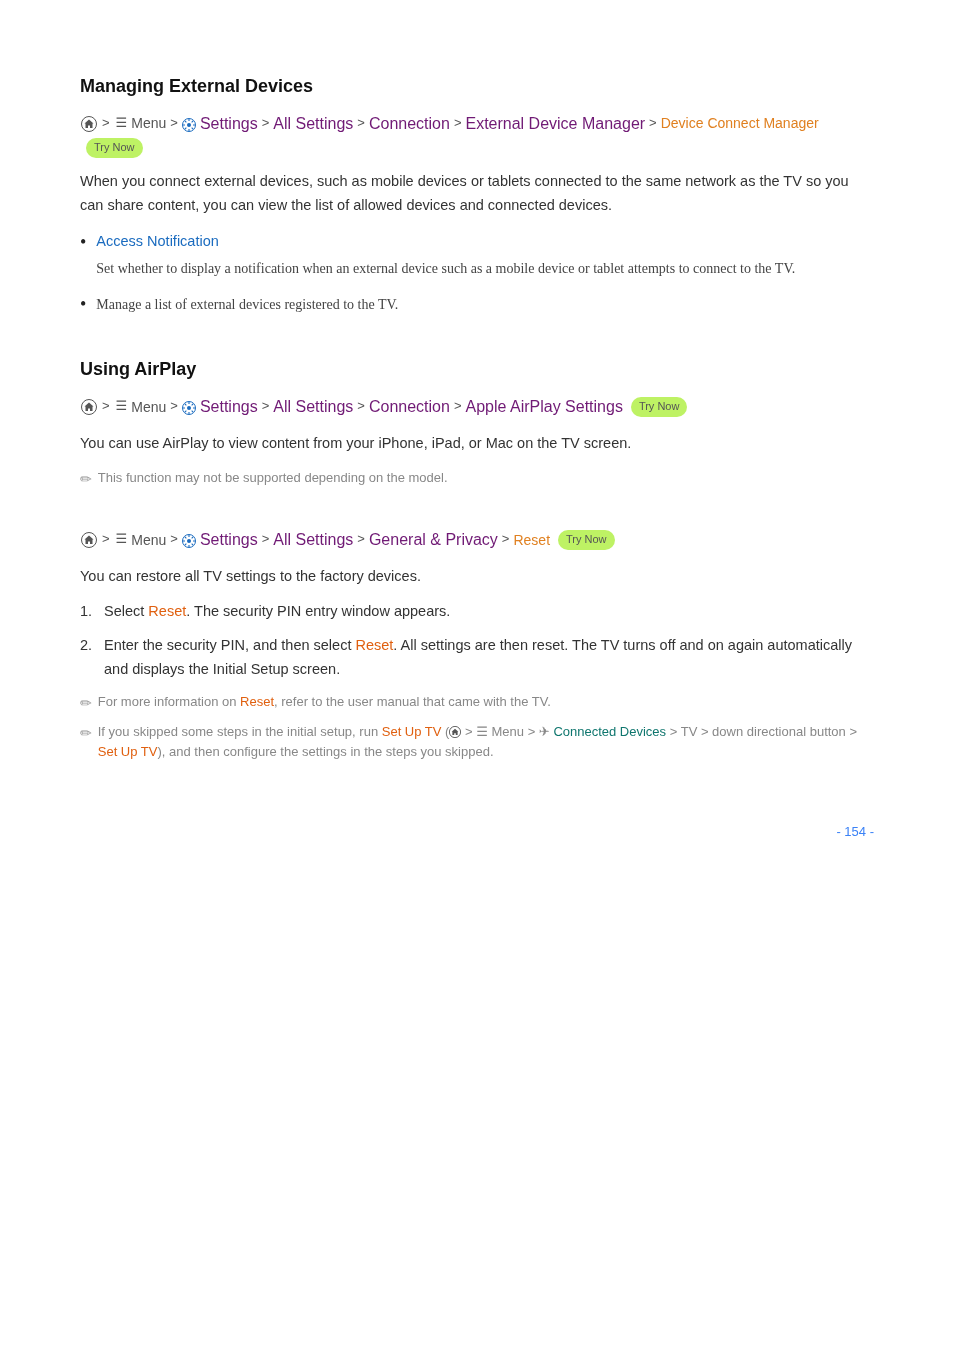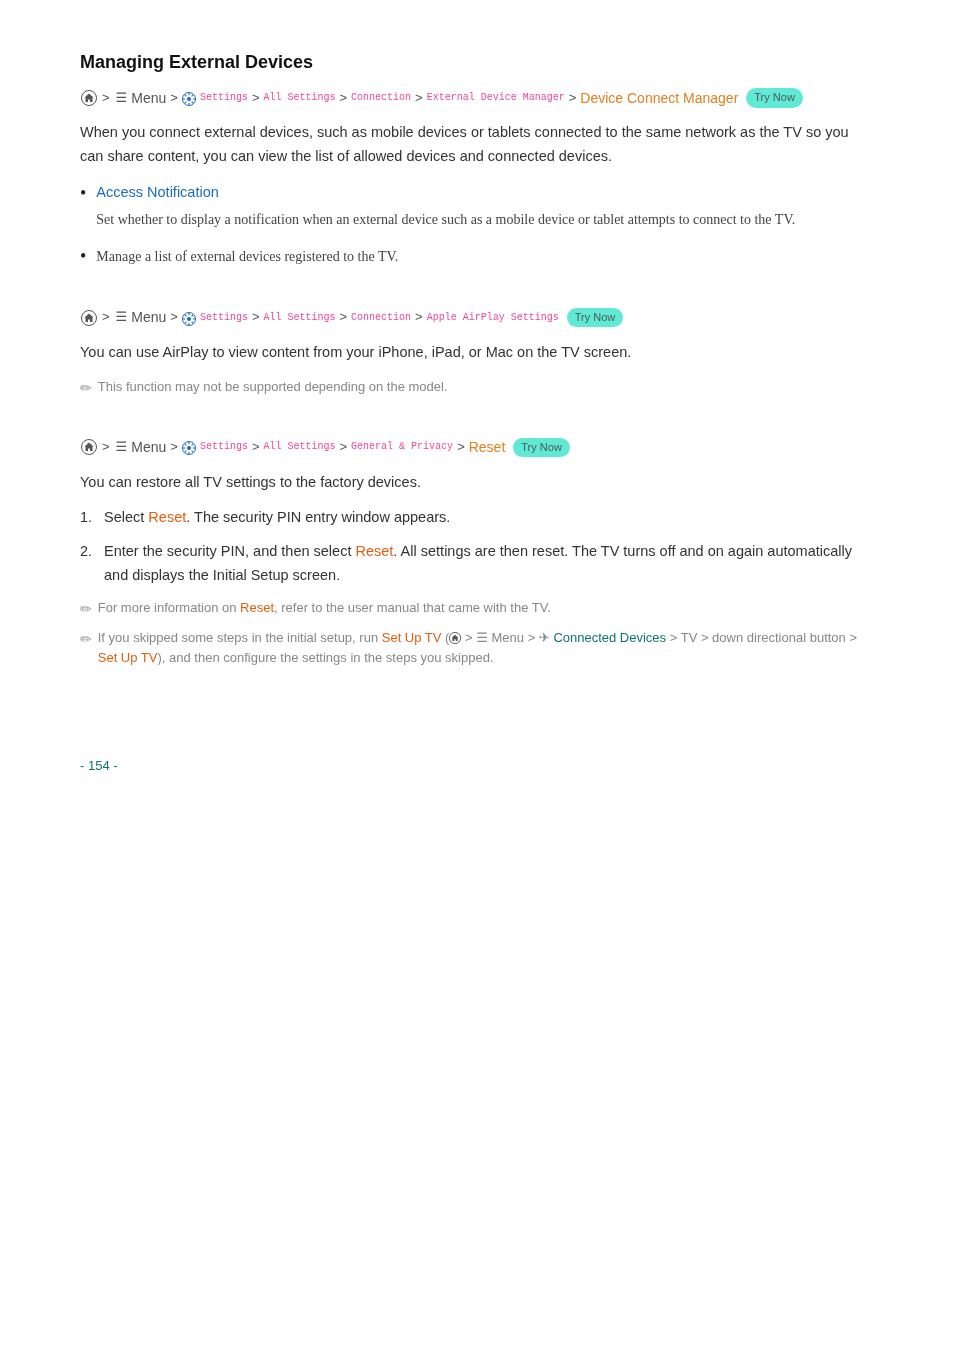--- a/index.html
+++ b/index.html
@@ -13,7 +13,7 @@
       line-height: 1.6;
     }
     .page {
-      padding: 48px 80px 60px 80px;
+      padding: 72px 80px 60px 80px;
       max-width: 954px;
       margin: 0 auto;
     }

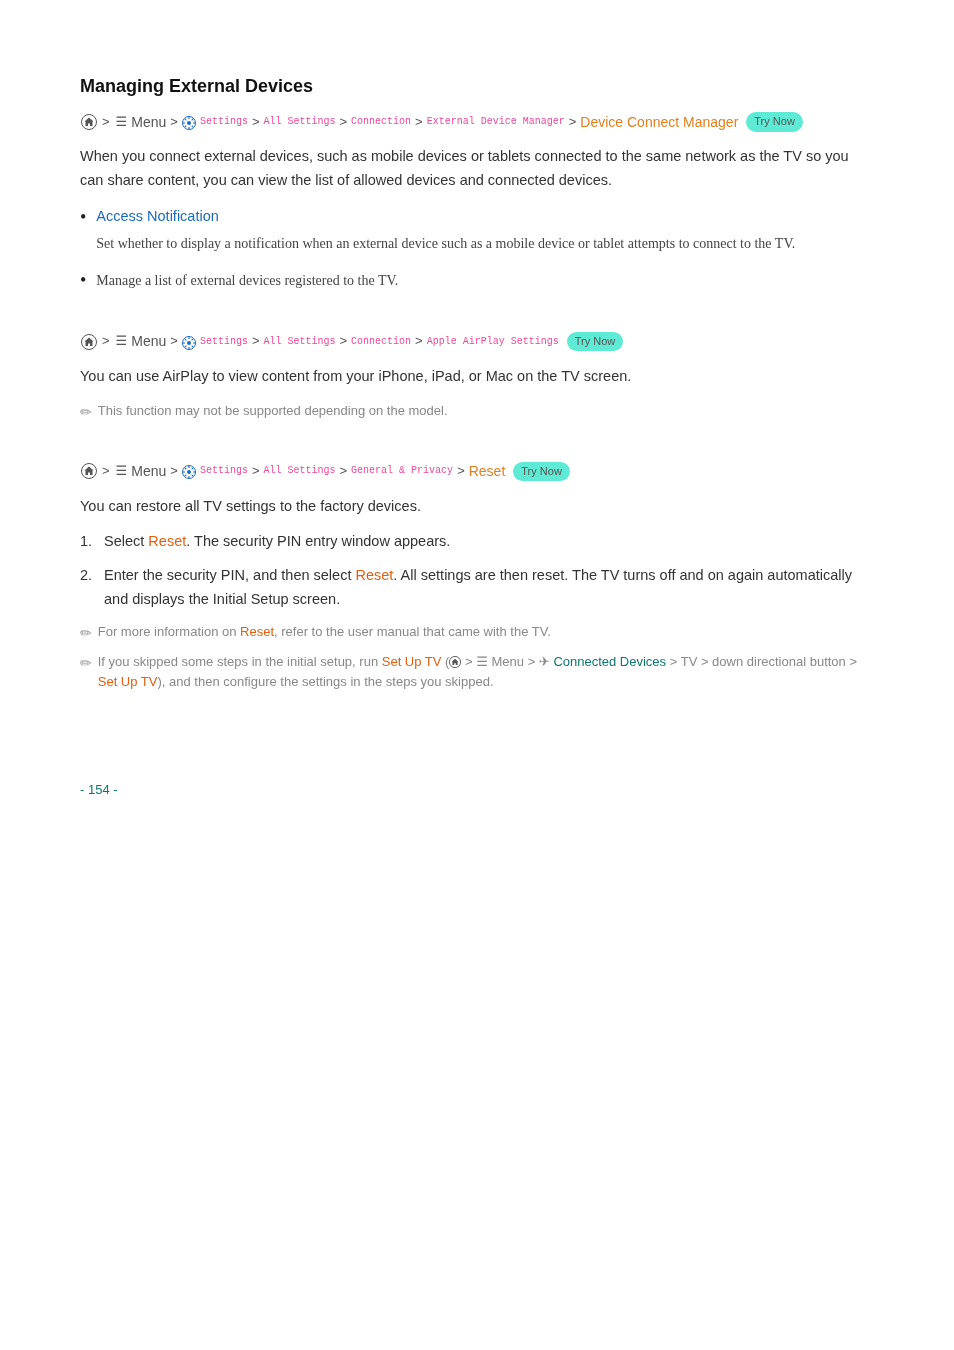--- a/index.html
+++ b/index.html
@@ -46,10 +46,9 @@
       font-size: 14px;
     }
     .bc-link {
-      color: #ec4899;
-      font-size: 10px;
+      color: #701a75;
+      font-size: 16px;
       text-decoration: none;
-      font-family: Liberation Mono, monospace;
     }
     .bc-link-orange {
       color: #e08020;

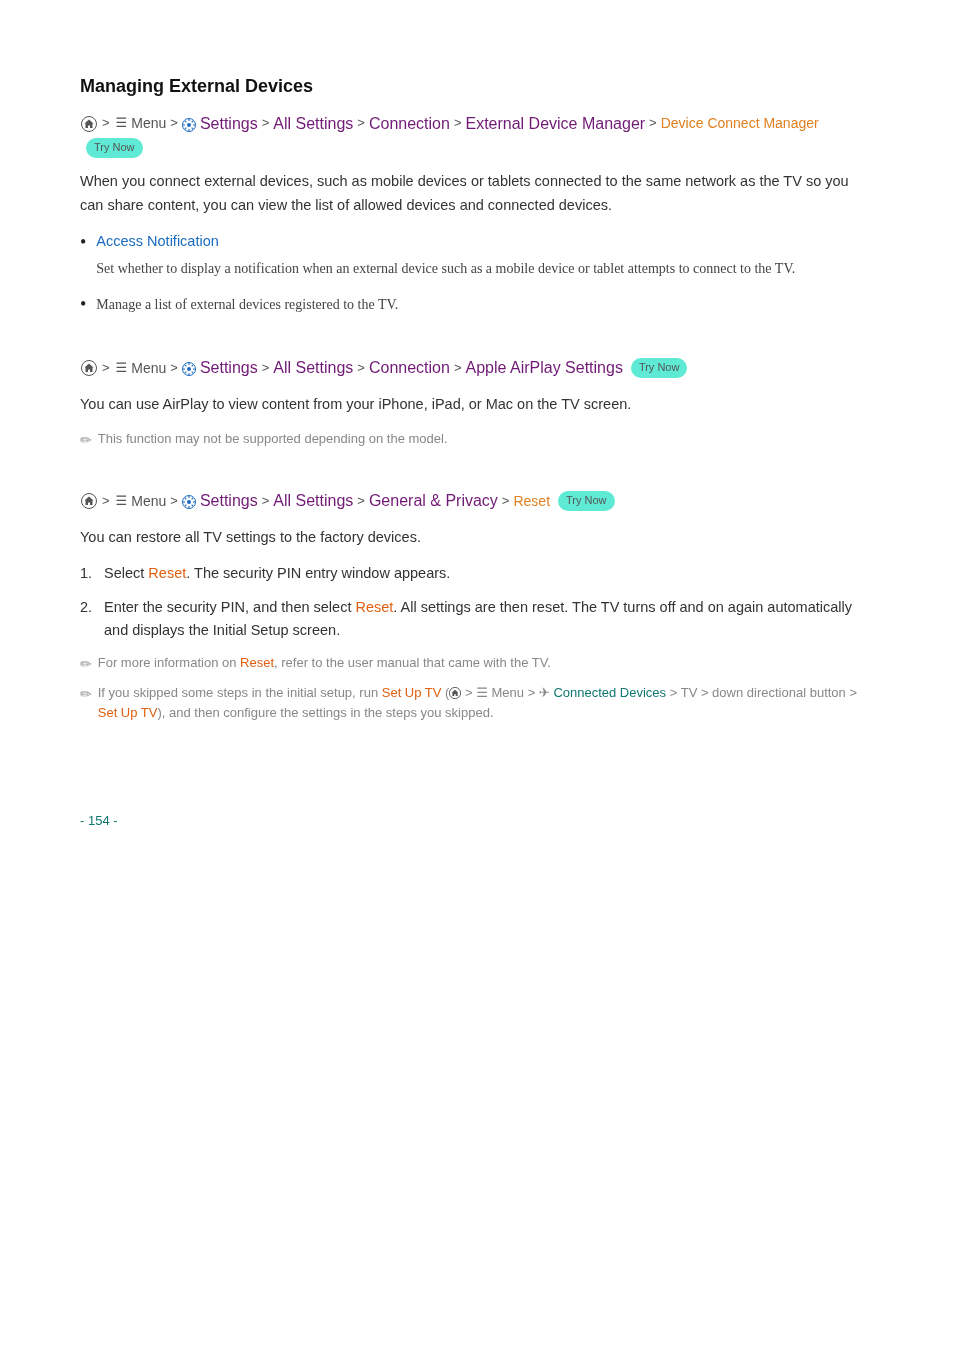--- a/index.html
+++ b/index.html
@@ -56,7 +56,7 @@
     }
     .try-now-badge {
       display: inline-block;
-      background: #5eead4;
+      background: #bef264;
       color: #555555;
       font-size: 11px;
       border-radius: 10px;

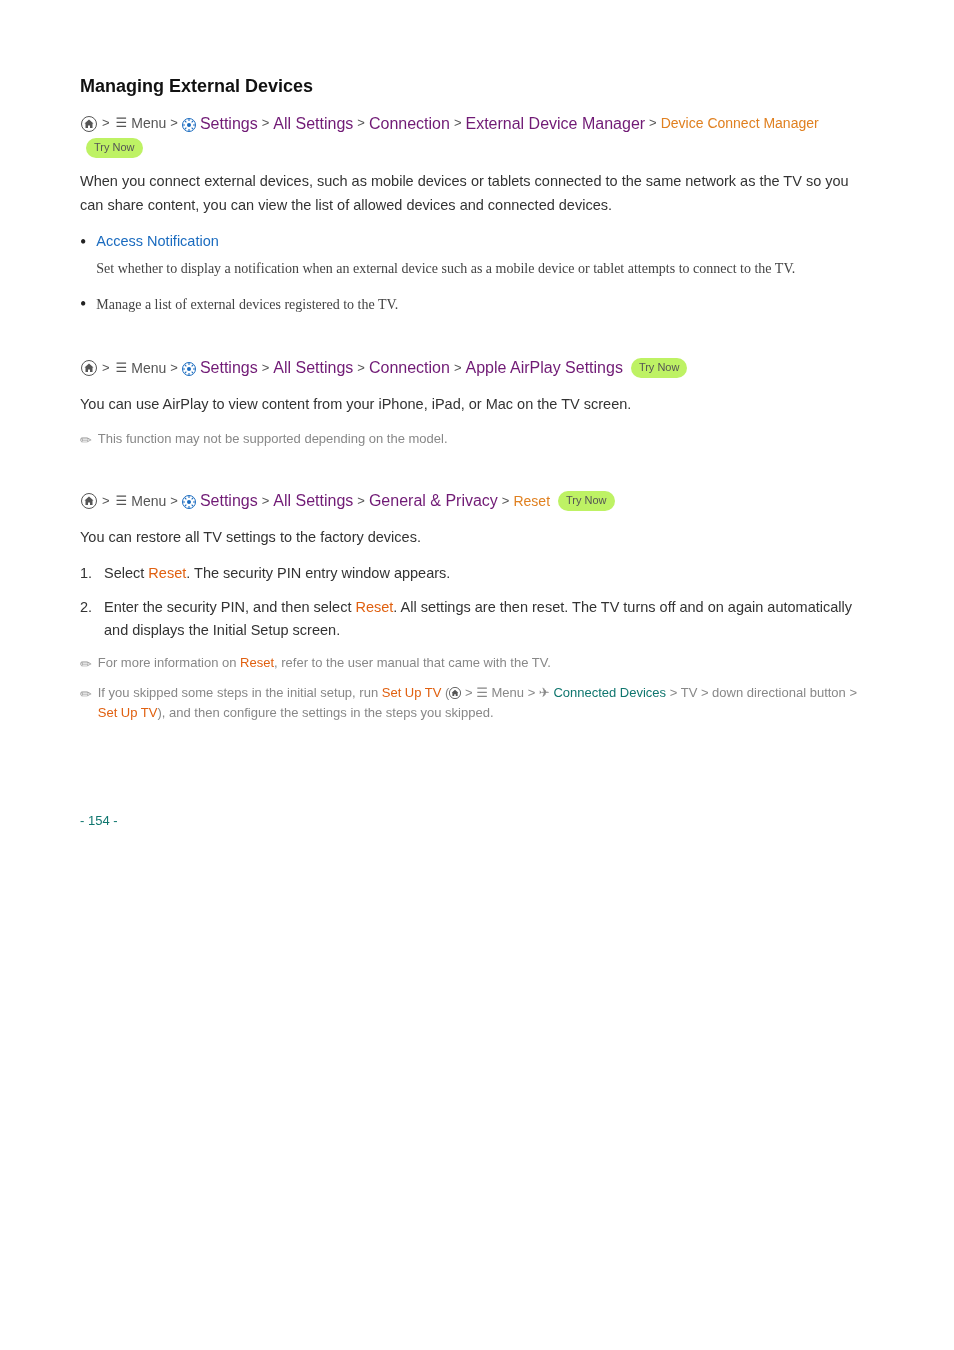--- a/index.html
+++ b/index.html
@@ -229,6 +229,7 @@
   </div>
 
   <div class="section">
+    <div class="section-title">Using AirPlay</div>
 
     <div class="breadcrumb-row">
       <span class="home-icon">

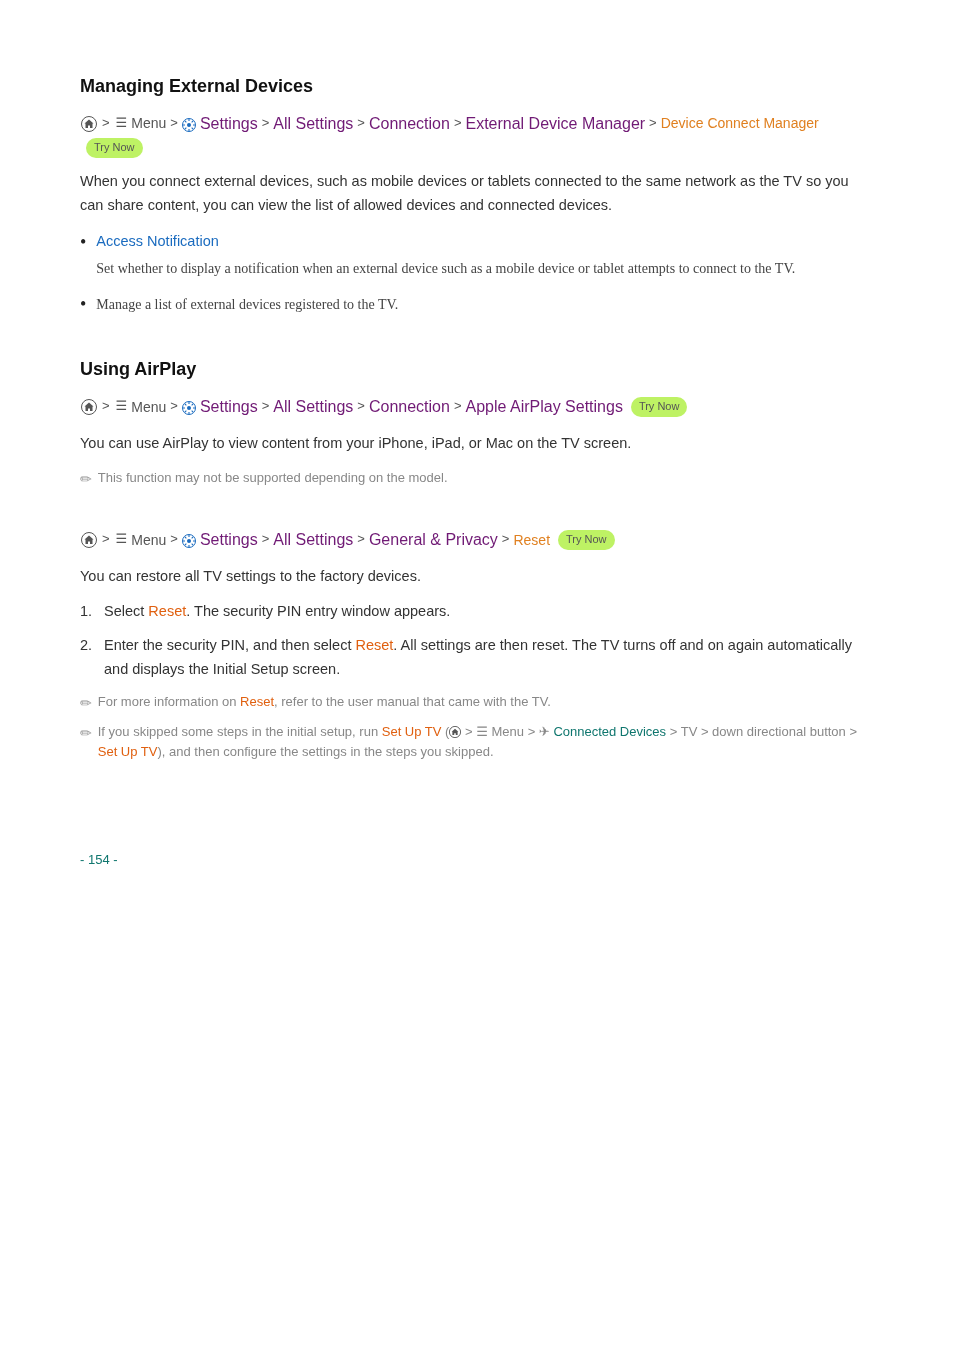--- a/index.html
+++ b/index.html
@@ -164,10 +164,10 @@
       height: 18px;
     }
     .page-footer {
-      text-align: left;
-      margin-top: 88px;
+      text-align: right;
+      margin-top: 60px;
       font-size: 13px;
-      color: #0f766e;
+      color: #3b82f6;
       font-family: 'Arial', sans-serif;
     }
   </style>

